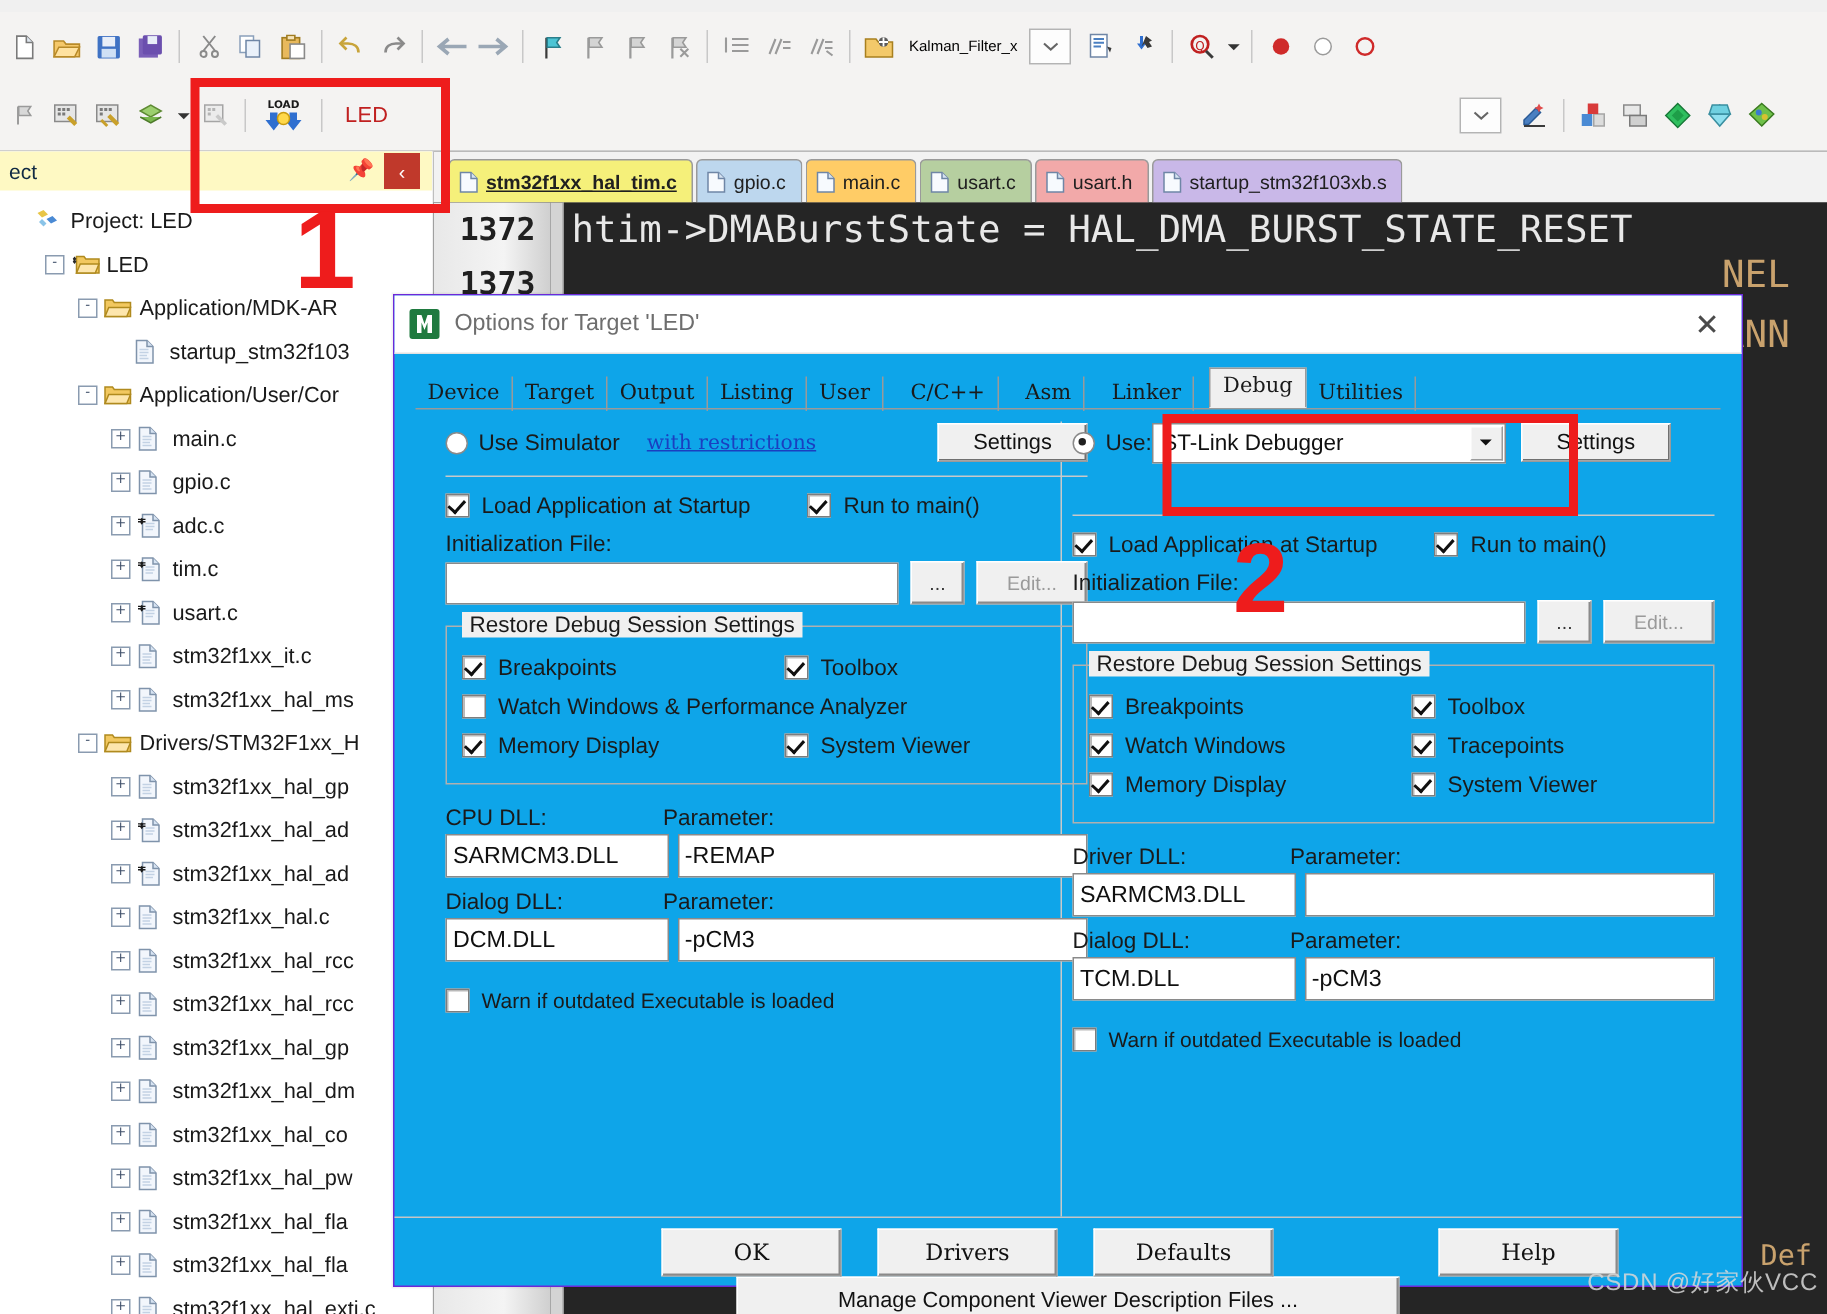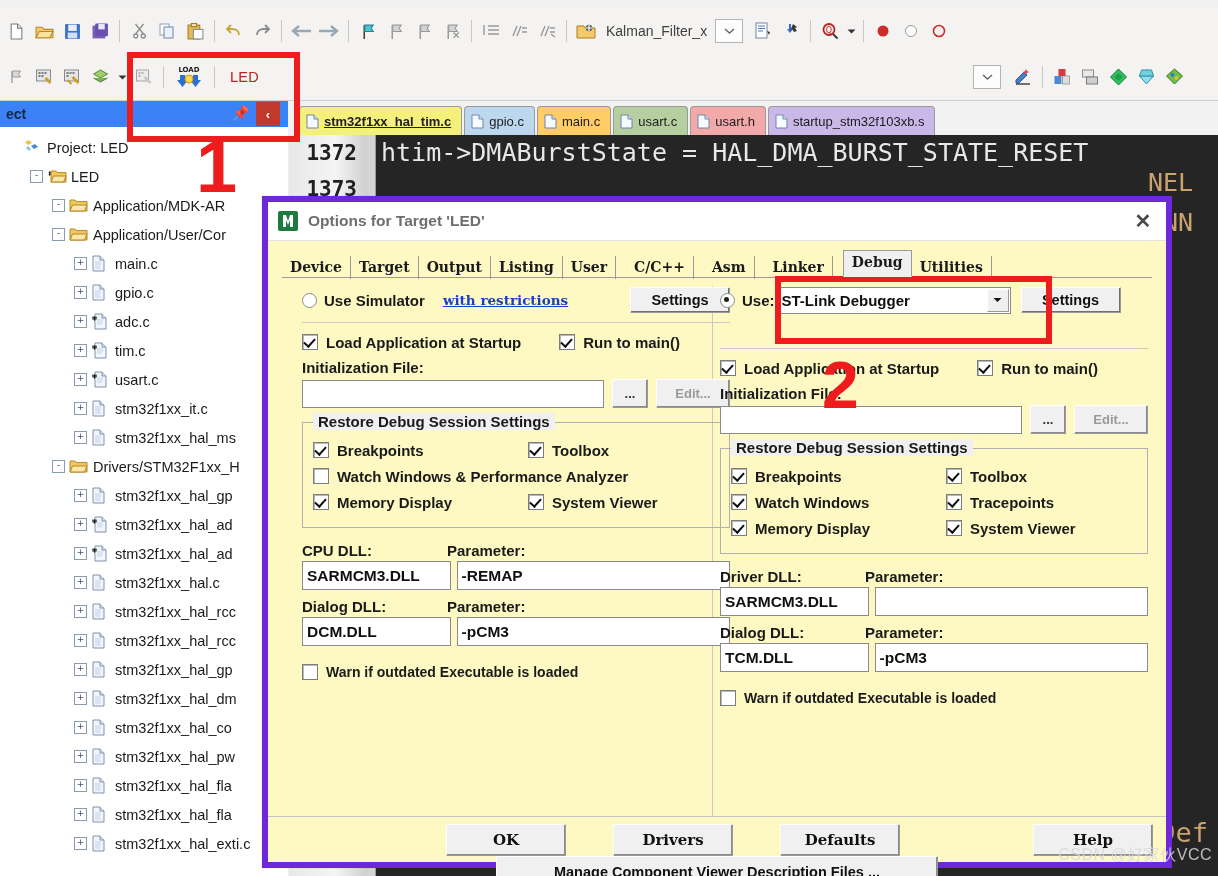--- a/index.html
+++ b/index.html
@@ -21,7 +21,7 @@
         font-size:17px;line-height:1;color:#555;position:relative;flex:0 0 auto;}
   .tbsep{width:1px;height:22px;background:#c8c8c8;margin:0 5px;flex:0 0 auto;}
   .tbtn svg{display:block;}
-  .tb-label{font-size:14px;color:#404040;margin-left:6px;white-space:nowrap;}
+  .tb-label{font-size:10px;color:#000000;margin-left:6px;white-space:nowrap;}
   .tb-target{font-size:14.5px;color:#c02020;margin-left:10px;letter-spacing:.2px;}
   .tb-combo{width:26px;height:22px;border:1px solid #b4b4b4;background:#fdfdfd;display:flex;
             align-items:center;justify-content:center;font-size:9px;color:#444;margin-left:8px;}

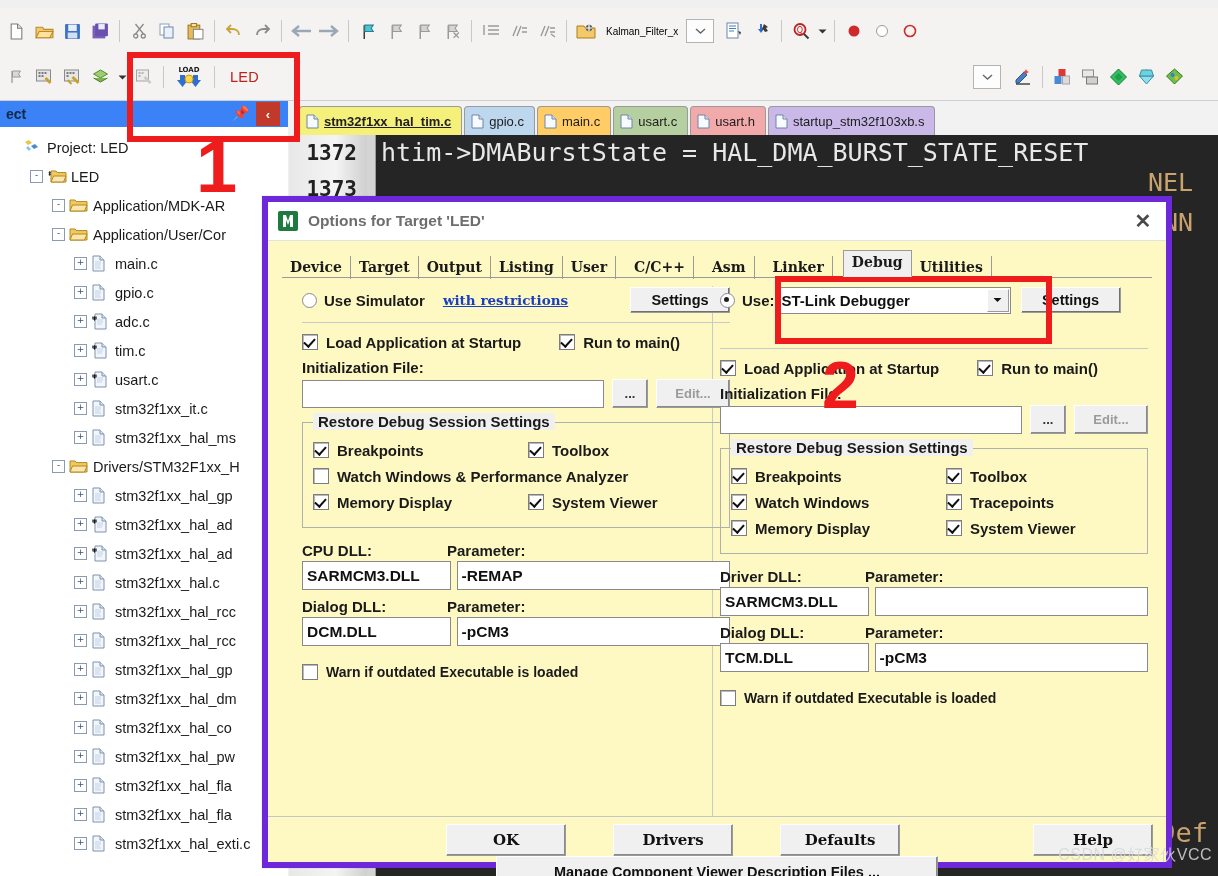--- a/index.html
+++ b/index.html
@@ -28,8 +28,8 @@
 
   
   #projpanel{position:absolute;left:0;top:101px;width:288px;height:775px;background:#ffffff;}
-  #projhdr{height:26px;background:#3b82f6;display:flex;align-items:center;
-           font-size:14px;color:#102a43;padding-left:2px;position:relative;font-weight:bold;}
+  #projhdr{height:26px;background:#fef9c3;display:flex;align-items:center;
+           font-size:14px;color:#102a43;padding-left:2px;position:relative;}
   #projhdr .pin{position:absolute;right:38px;top:4px;font-size:14px;color:#202020;}
   #projhdr .closebx{position:absolute;right:8px;top:1px;width:24px;height:24px;background:#c0392b;
             color:#fff;font-size:13px;display:flex;align-items:center;justify-content:center;}

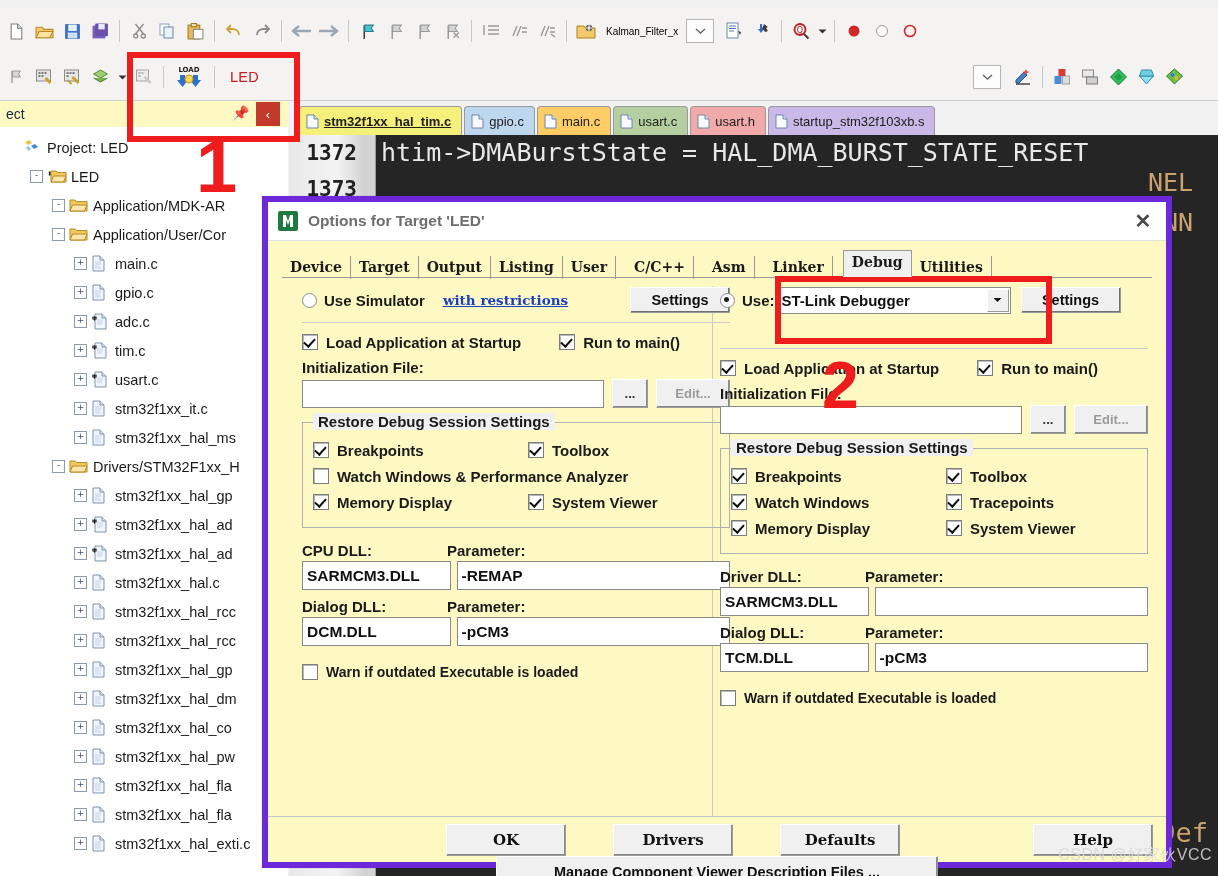--- a/index.html
+++ b/index.html
@@ -64,8 +64,8 @@
            font-size:27px;color:#c9a26d;}
 
   
-  #dlg{position:absolute;left:262px;top:196px;width:898px;height:660px;background:#fef9c3;
-       border:6px solid #6d28d9;box-shadow:0 0 0 1px rgba(0,0,0,.05);font-weight:bold;}
+  #dlg{position:absolute;left:262px;top:196px;width:898px;height:660px;background:#0ea5e9;
+       border:1px solid #6d28d9;box-shadow:0 0 0 1px rgba(0,0,0,.05);}
   #dlgtitle{height:38px;background:#ffffff;display:flex;align-items:center;border-bottom:1px solid #e2e2e2;}
   #dlgicon{width:20px;height:20px;margin-left:10px;margin-right:10px;background:#1f7a3f;
            display:flex;align-items:center;justify-content:center;border-radius:2px;}

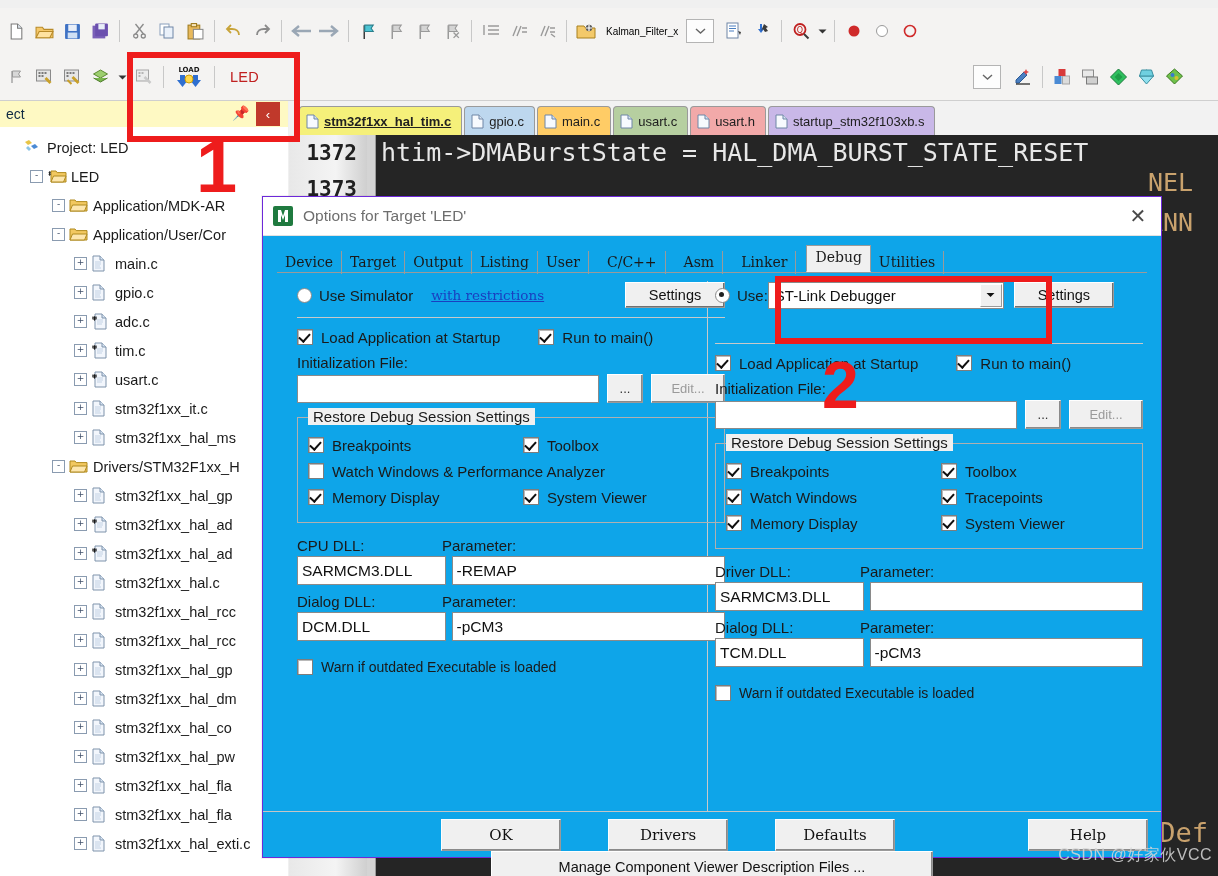--- a/index.html
+++ b/index.html
@@ -478,6 +478,17 @@
             </svg></span>
           <span class="tlabel">Application/MDK-AR</span>
         </div>
+        <div class="trow" style="padding-left: 70px;">
+          <span class="tog none"></span>
+          <span class="ico"><svg width="15" height="17" viewBox="0 0 15 17">
+              <path d="M2 1h7l4 4v11H2z" fill="#f2f6fc" stroke="#7f93ab"></path>
+              <path d="M9 1v4h4" fill="#d6e3f2" stroke="#7f93ab"></path>
+              <g stroke="#c3d2e4">
+                <path d="M4 7h6M4 9h6M4 11h5M4 13h6"></path>
+              </g>
+            </svg></span>
+          <span class="tlabel">startup_stm32f103</span>
+        </div>
         <div class="trow" style="padding-left: 48px;">
           <span class="tog">-</span>
           <span class="ico"><svg width="19" height="16" viewBox="0 0 19 16">

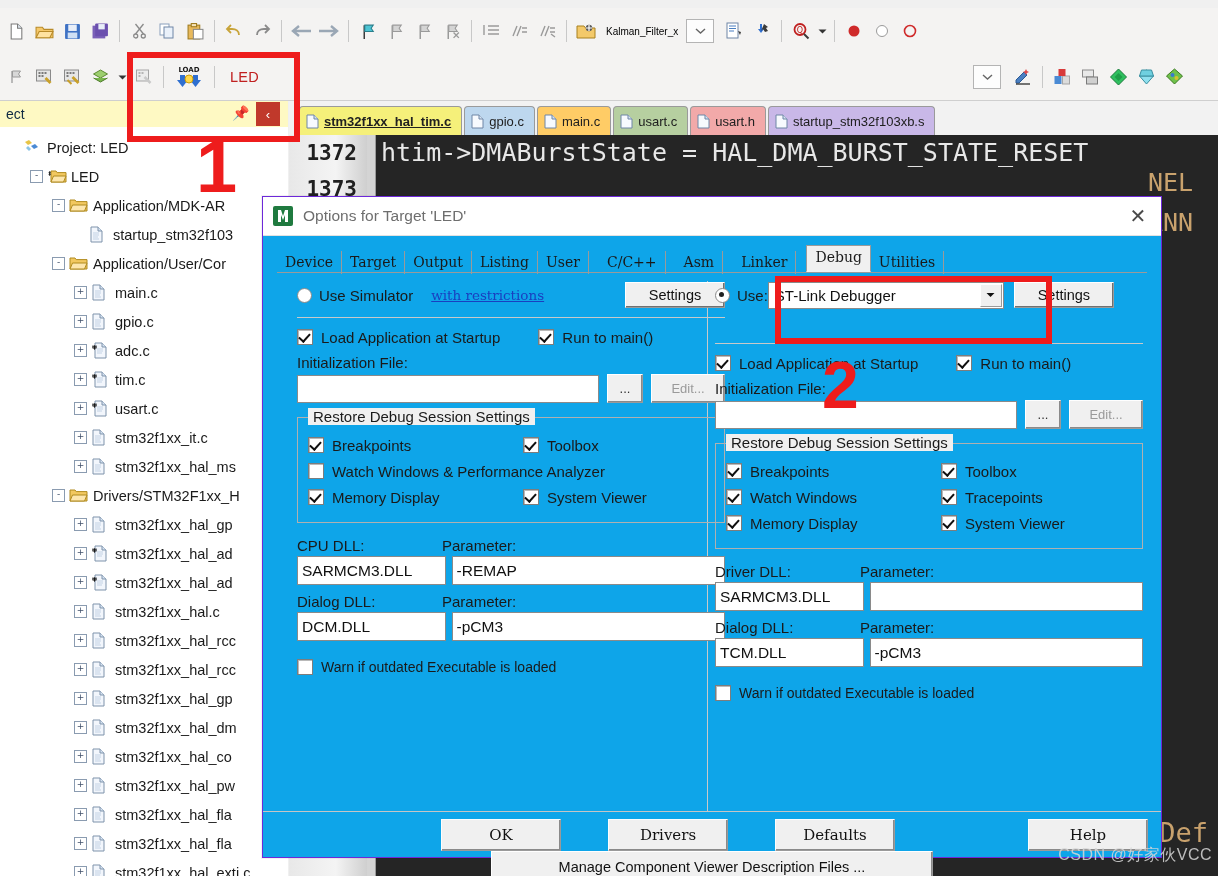--- a/index.html
+++ b/index.html
@@ -126,7 +126,7 @@
           font-size:14.5px;color:#111;background:#f0f0f0;border:1px solid #9a9a9a;
           border-top-color:#fff;border-left-color:#fff;box-shadow:inset -1px -1px 0 #8a8a8a;}
   #dlgfooter{position:absolute;left:0;top:614px;width:898px;height:46px;border-top:1px solid #c5c5c5;
-             display:flex;align-items:center;gap:23px;}
+             display:flex;align-items:center;}
   .fbtn{height:30px;display:flex;align-items:center;justify-content:center;
         font-family:"DejaVu Serif",serif;font-size:15px;color:#111;background:#f0f0f0;
         border:1px solid #9a9a9a;border-top-color:#fdfdfd;border-left-color:#fdfdfd;

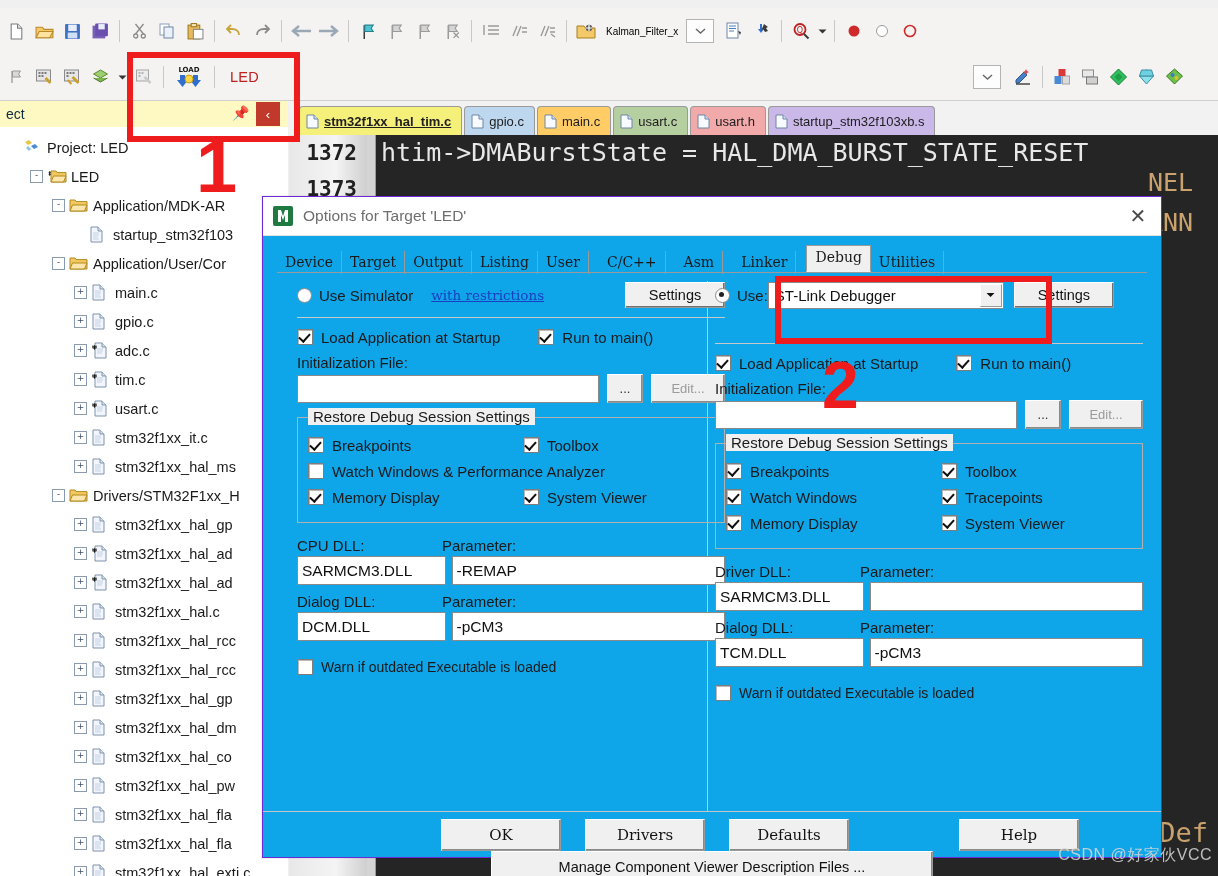--- a/index.html
+++ b/index.html
@@ -61,7 +61,7 @@
             font-family:"DejaVu Sans Mono",monospace;font-size:25px;line-height:40px;color:#bdbdbd;}
   #farright .o{color:#c9a26d;}
   #botcode{position:absolute;left:92px;bottom:6px;font-family:"DejaVu Sans Mono",monospace;
-           font-size:27px;color:#c9a26d;}
+           font-size:19px;color:#c9a26d;}
 
   
   #dlg{position:absolute;left:262px;top:196px;width:898px;height:660px;background:#0ea5e9;

